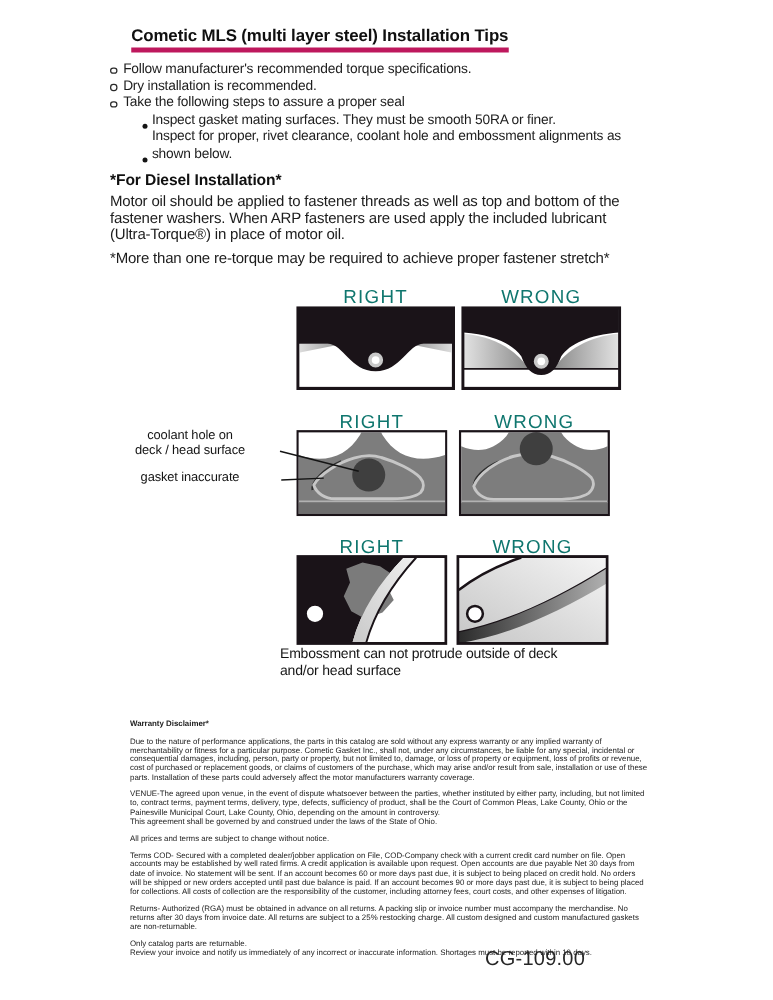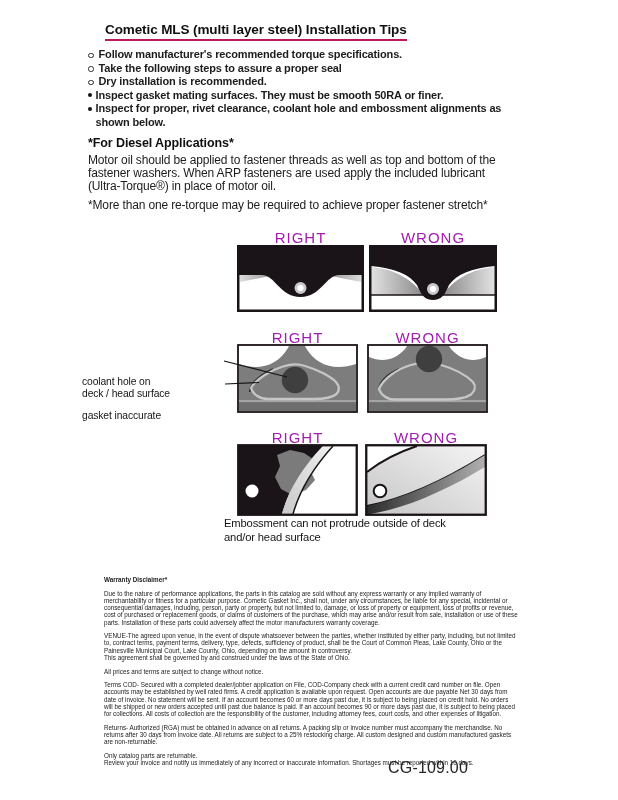--- a/index.html
+++ b/index.html
@@ -11,7 +11,7 @@
   .intro{position:absolute;left:88px;top:20px;width:432px;}
   .title{
     display:inline-block;margin-left:17px;font-size:13.5px;font-weight:bold;
-    letter-spacing:-0.1px;border-bottom:2px solid #be185d;padding-bottom:2px;color:#101010;
+    letter-spacing:-0.1px;border-bottom:4px solid #be185d;padding-bottom:2px;color:#101010;
   }
   .bullets{margin-top:7px;font-weight:bold;}
   .b-row{display:flex;font-size:11px;line-height:13.5px;letter-spacing:-0.15px;color:#1c1c1c;}

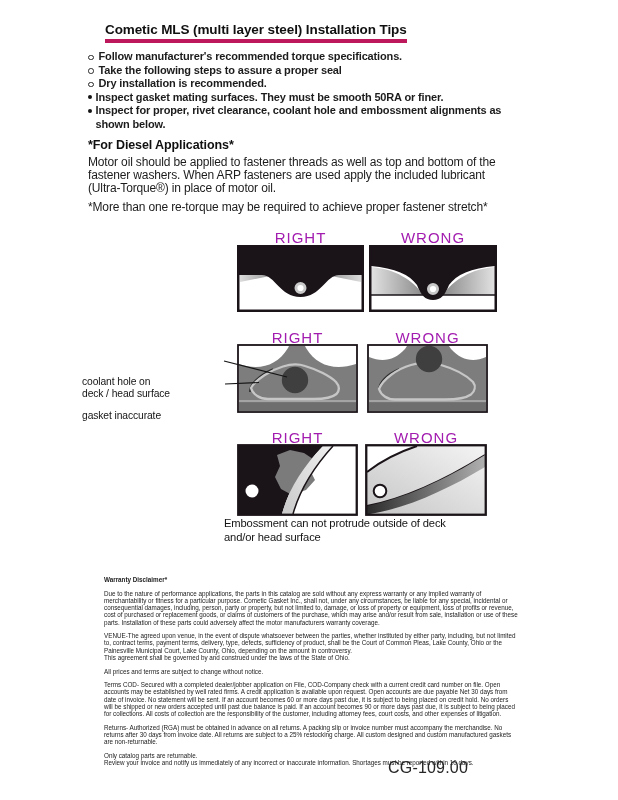--- a/index.html
+++ b/index.html
@@ -13,7 +13,7 @@
     display:inline-block;margin-left:17px;font-size:13.5px;font-weight:bold;
     letter-spacing:-0.1px;border-bottom:4px solid #be185d;padding-bottom:2px;color:#101010;
   }
-  .bullets{margin-top:7px;font-weight:bold;}
+  .bullets{margin-top:7px;}
   .b-row{display:flex;font-size:11px;line-height:13.5px;letter-spacing:-0.15px;color:#1c1c1c;}
   .b-row.sub{}
   .b-ring{width:3.5px;height:3.5px;border:1px solid #2a2a2a;border-radius:50%;margin:4.5px 5px 0 0;flex:none;}

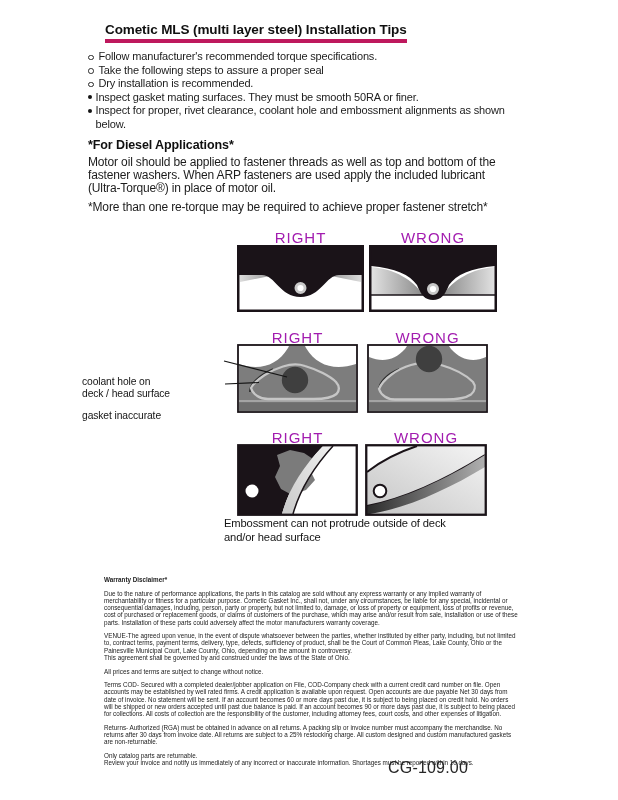--- a/index.html
+++ b/index.html
@@ -49,11 +49,11 @@
       </div>
       <div class="b-row">
         <span class="b-ring"></span>
-        <span>Take the following steps to assure a proper seal</span>
+        <span>Dry installation is recommended.</span>
       </div>
       <div class="b-row">
         <span class="b-ring"></span>
-        <span>Dry installation is recommended.</span>
+        <span>Take the following steps to assure a proper seal</span>
       </div>
       <div class="b-row sub">
         <span class="b-dot"></span>

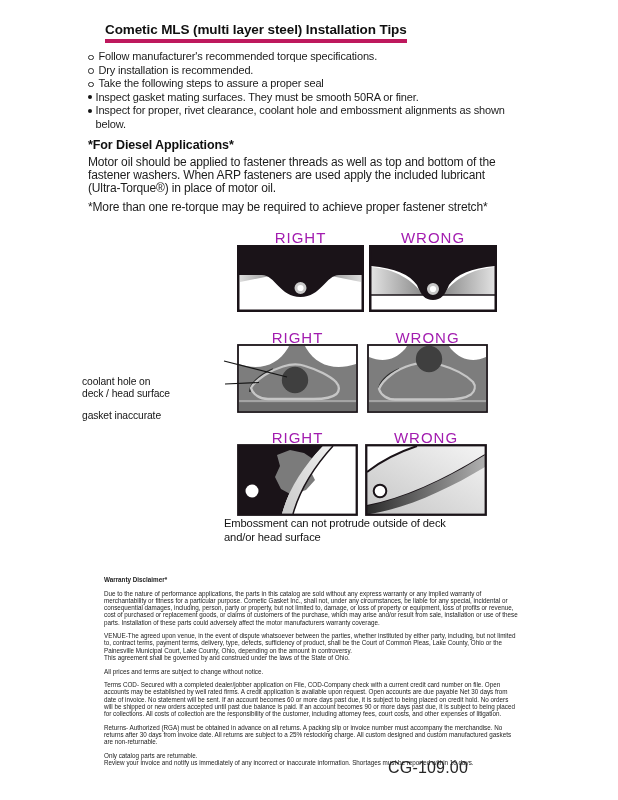--- a/index.html
+++ b/index.html
@@ -15,7 +15,7 @@
   }
   .bullets{margin-top:7px;}
   .b-row{display:flex;font-size:11px;line-height:13.5px;letter-spacing:-0.15px;color:#1c1c1c;}
-  .b-row.sub{}
+  .b-row.sub{margin-left:26px;align-items:flex-end;}
   .b-ring{width:3.5px;height:3.5px;border:1px solid #2a2a2a;border-radius:50%;margin:4.5px 5px 0 0;flex:none;}
   .b-dot{width:4px;height:4px;background:#141414;border-radius:50%;margin:4.5px 3.5px 0 0;flex:none;}
   .diesel-h{margin:7px 0 4px 0;font-size:12.5px;font-weight:bold;letter-spacing:-0.1px;color:#101010;}

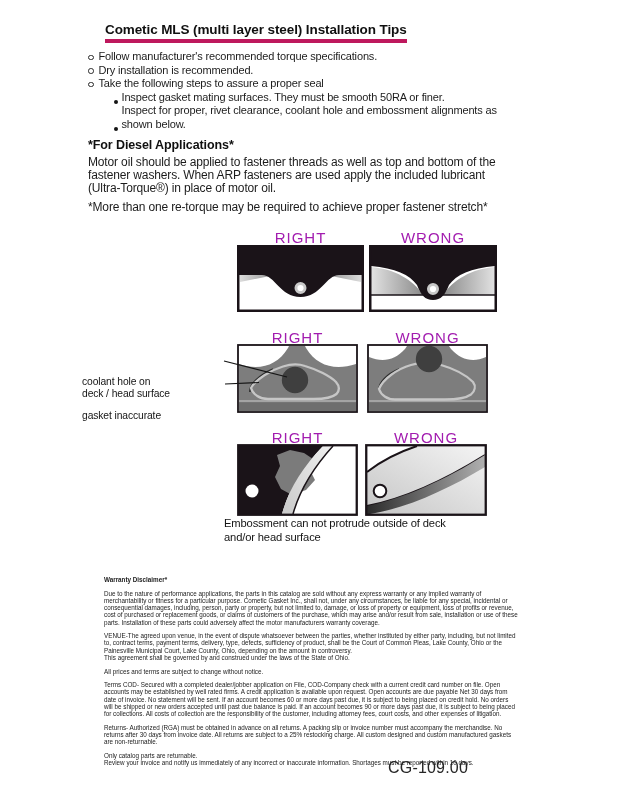--- a/index.html
+++ b/index.html
@@ -64,7 +64,7 @@
         <span>Inspect for proper, rivet clearance, coolant hole and embossment alignments as shown below.</span>
       </div>
     </div>
-    <div class="diesel-h">*For Diesel Applications*</div>
+    <div class="diesel-h">*For Diesel Installation*</div>
     <p class="para">Motor oil should be applied to fastener threads as well as top and bottom of the fastener washers. When ARP fasteners are used apply the included lubricant (Ultra-Torque®) in place of motor oil.</p>
     <p class="para">*More than one re-torque may be required to achieve proper fastener stretch*</p>
   </div>

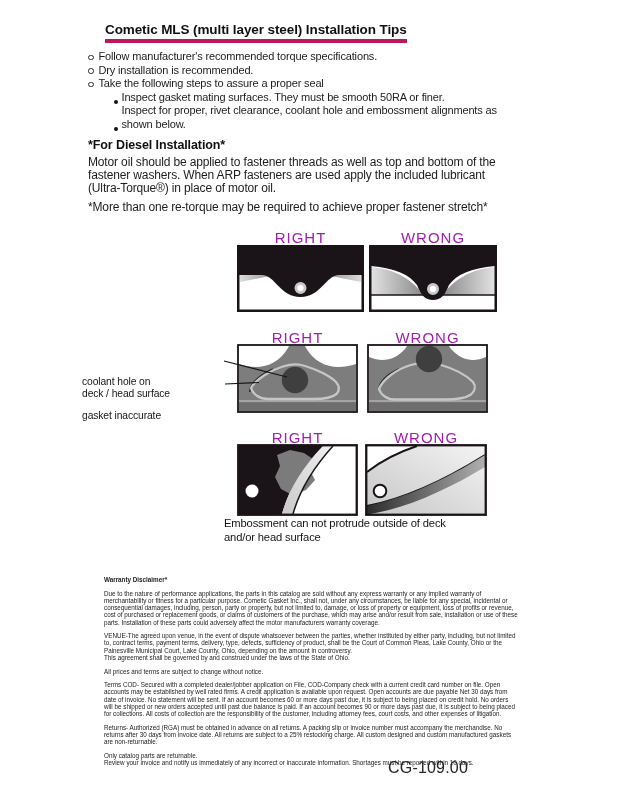--- a/index.html
+++ b/index.html
@@ -22,7 +22,7 @@
   .para{margin:0 0 6px 0;font-size:12px;line-height:13px;letter-spacing:-0.15px;color:#1c1c1c;width:424px;}
   
   .diagrams{position:absolute;left:0;top:0;width:618px;height:800px;pointer-events:none;}
-  .rw{position:absolute;text-align:center;font-size:15px;letter-spacing:1px;color:#a21caf;}
+  .rw{position:absolute;text-align:center;font-size:15px;letter-spacing:1px;color:#0f766e;}
   .panel{position:absolute;}
   .caption{position:absolute;font-size:11.2px;line-height:13.5px;letter-spacing:-0.15px;color:#141414;white-space:pre-line;}
   .dlabel{position:absolute;width:140px;text-align:left;font-size:10.3px;line-height:11.5px;letter-spacing:-0.1px;color:#141414;white-space:pre-line;margin-top:33px;}

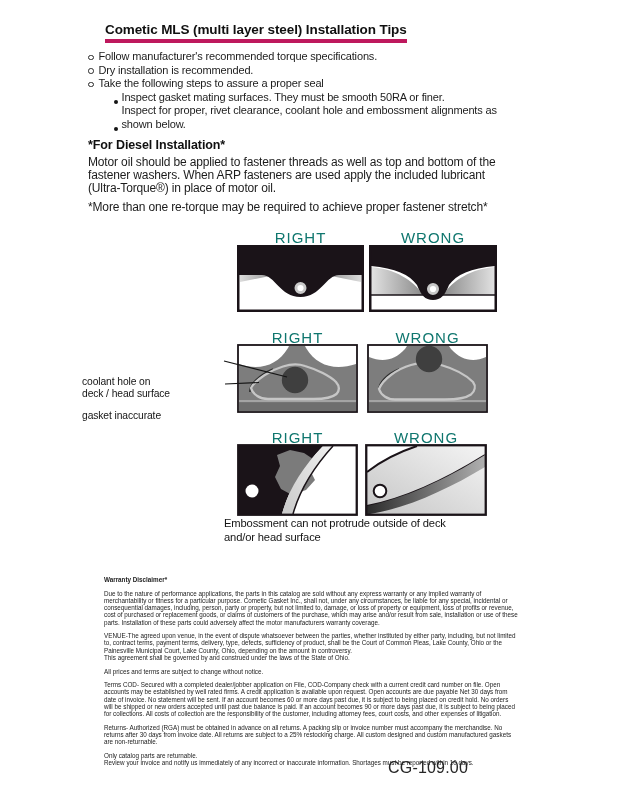--- a/index.html
+++ b/index.html
@@ -25,7 +25,7 @@
   .rw{position:absolute;text-align:center;font-size:15px;letter-spacing:1px;color:#0f766e;}
   .panel{position:absolute;}
   .caption{position:absolute;font-size:11.2px;line-height:13.5px;letter-spacing:-0.15px;color:#141414;white-space:pre-line;}
-  .dlabel{position:absolute;width:140px;text-align:left;font-size:10.3px;line-height:11.5px;letter-spacing:-0.1px;color:#141414;white-space:pre-line;margin-top:33px;}
+  .dlabel{position:absolute;width:140px;text-align:center;font-size:10.3px;line-height:11.5px;letter-spacing:-0.1px;color:#141414;white-space:pre-line;}
   .leader{position:absolute;left:0;top:0;}
   
   .disclaimer{position:absolute;left:104px;top:576px;width:414px;color:#222;}

